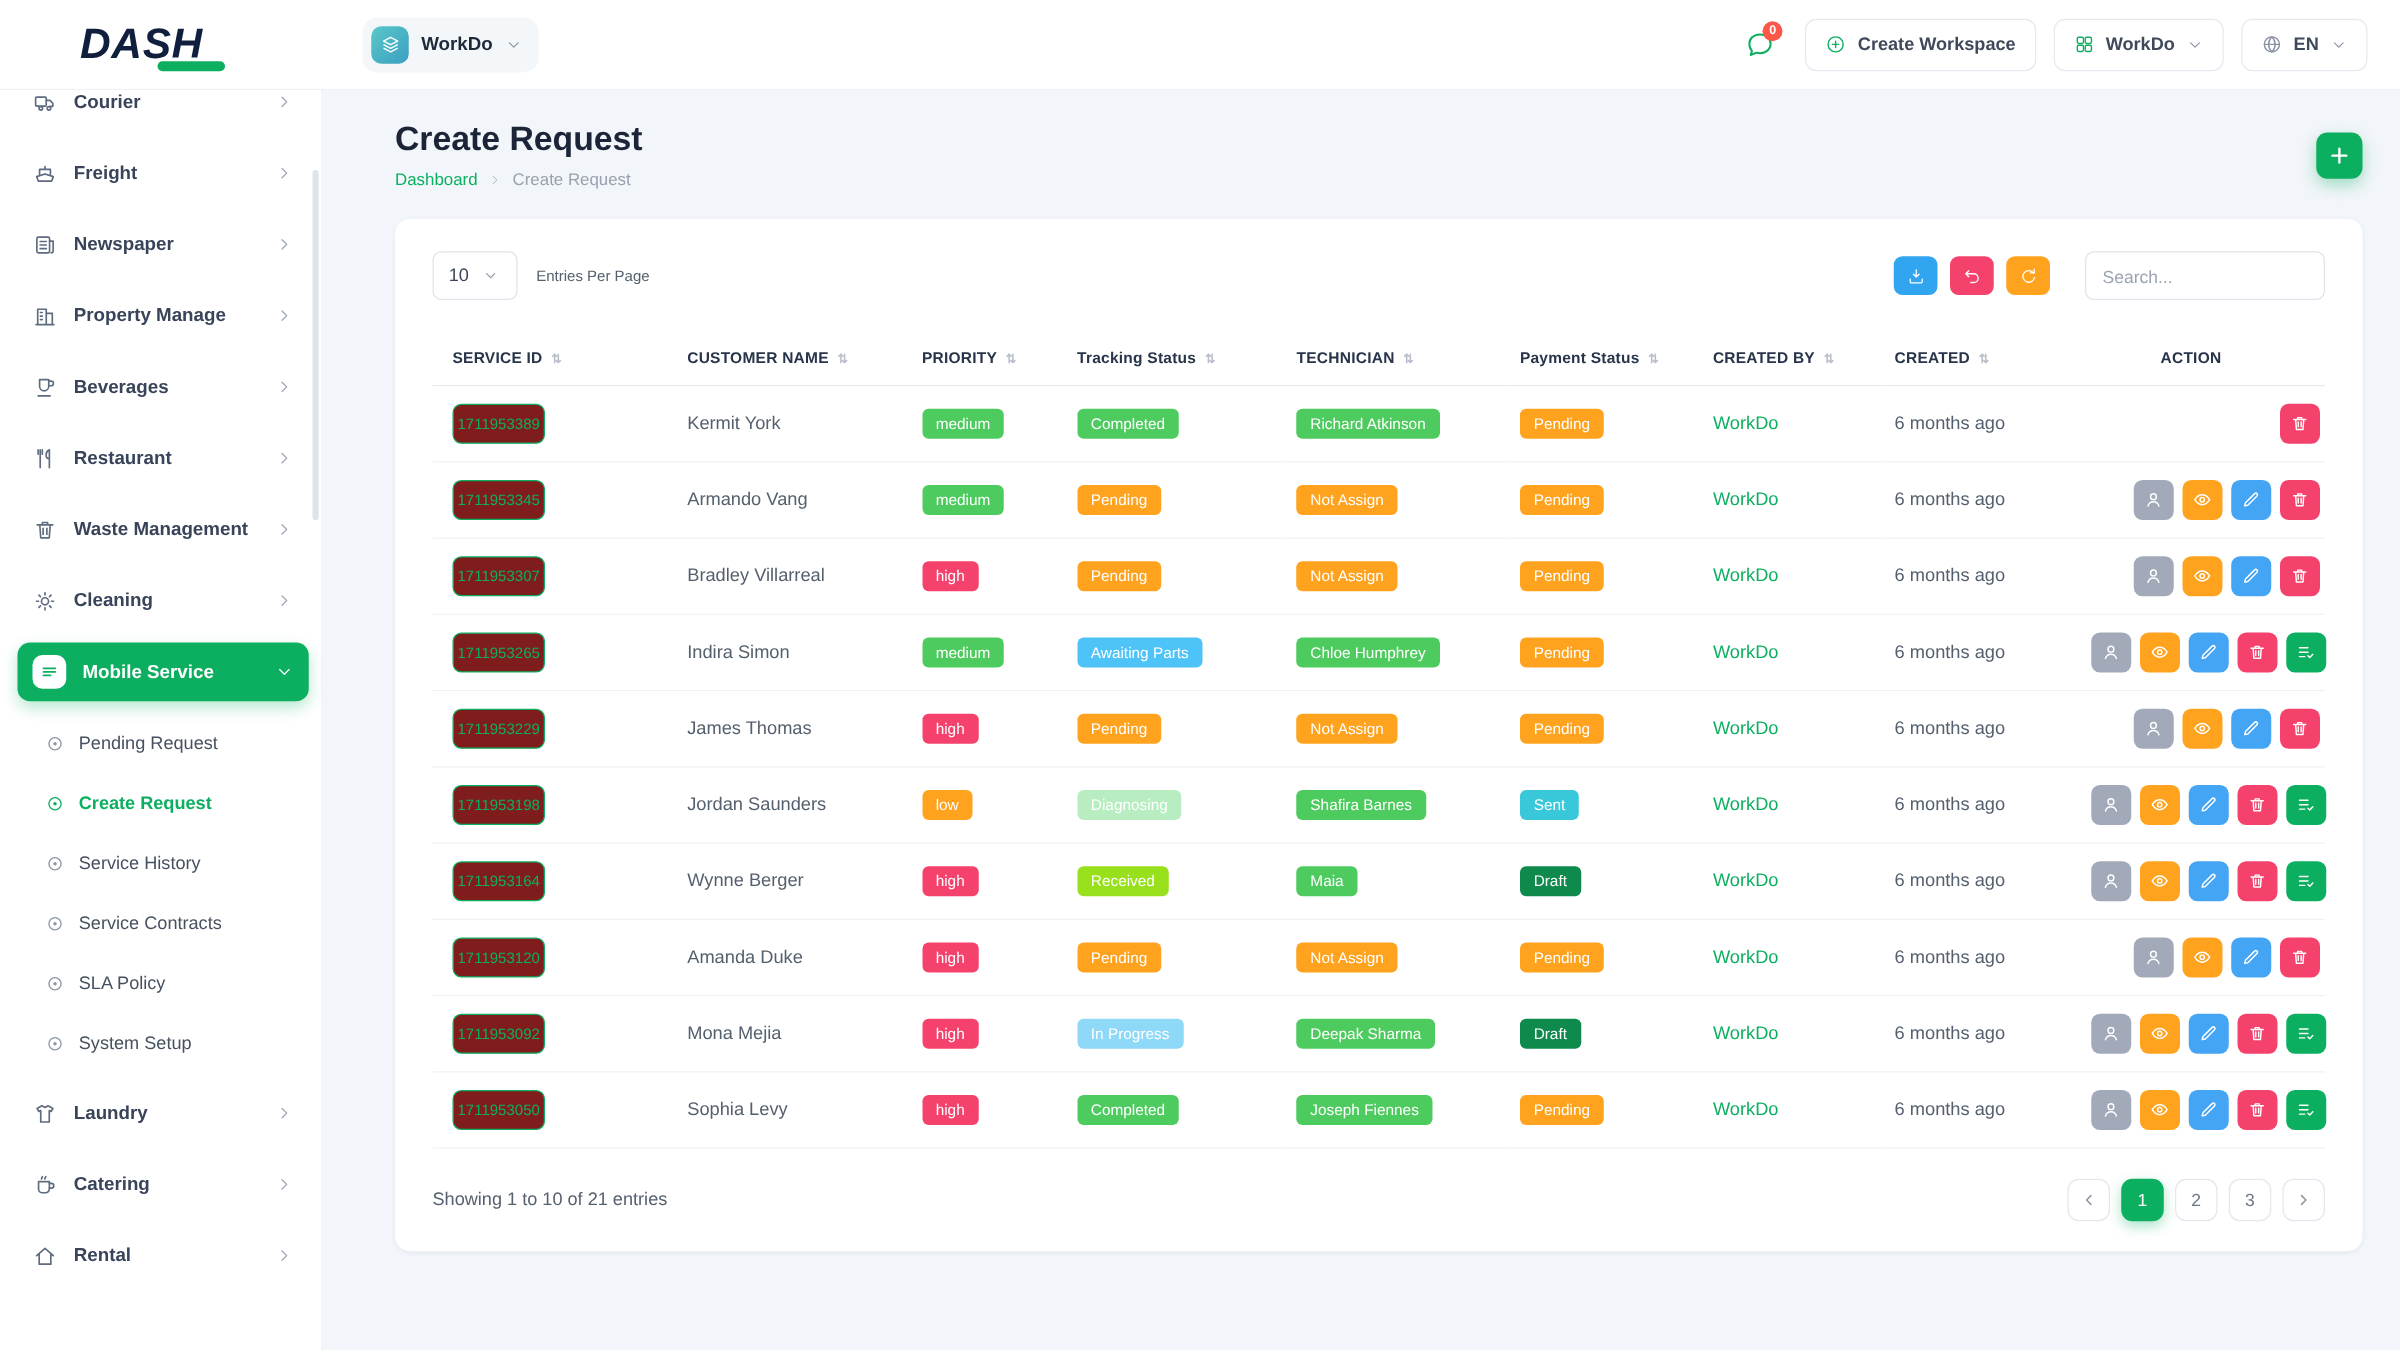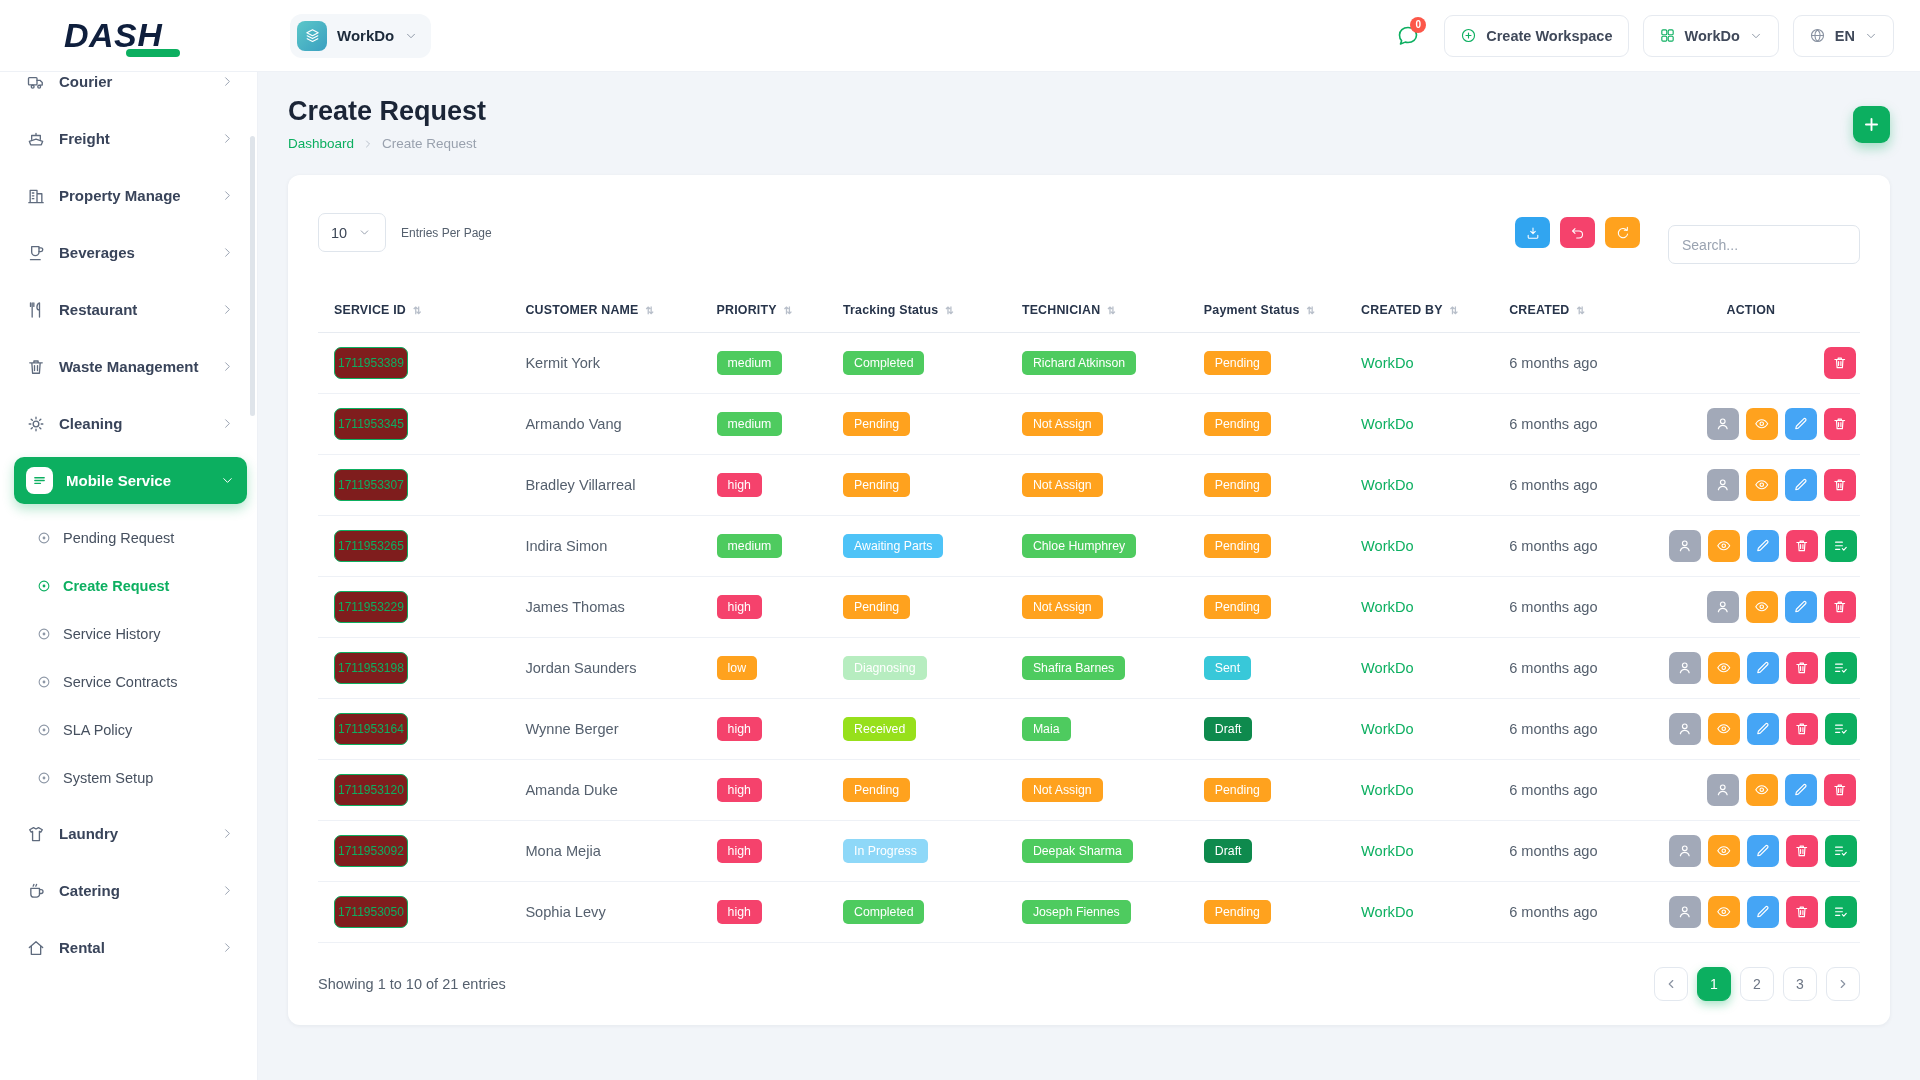--- a/index.html
+++ b/index.html
@@ -34,7 +34,7 @@
   .ti-gray{color:#8a93a2;}
 
   
-  .body-row{display:flex;height:1008px;}
+  .body-row{display:flex;height:1008px;gap:28px;}
   .sidebar{width:258px;background:#fff;border-right:1px solid #eef1f6;position:relative;overflow:hidden;padding:0 10px 0 14px;flex:none;}
   #sidebar-list{margin-top:-14px;}
   .side-item{display:flex;align-items:center;gap:13px;height:47px;padding:0 12px;border-radius:10px;color:#39445a;cursor:pointer;margin-bottom:10px;}

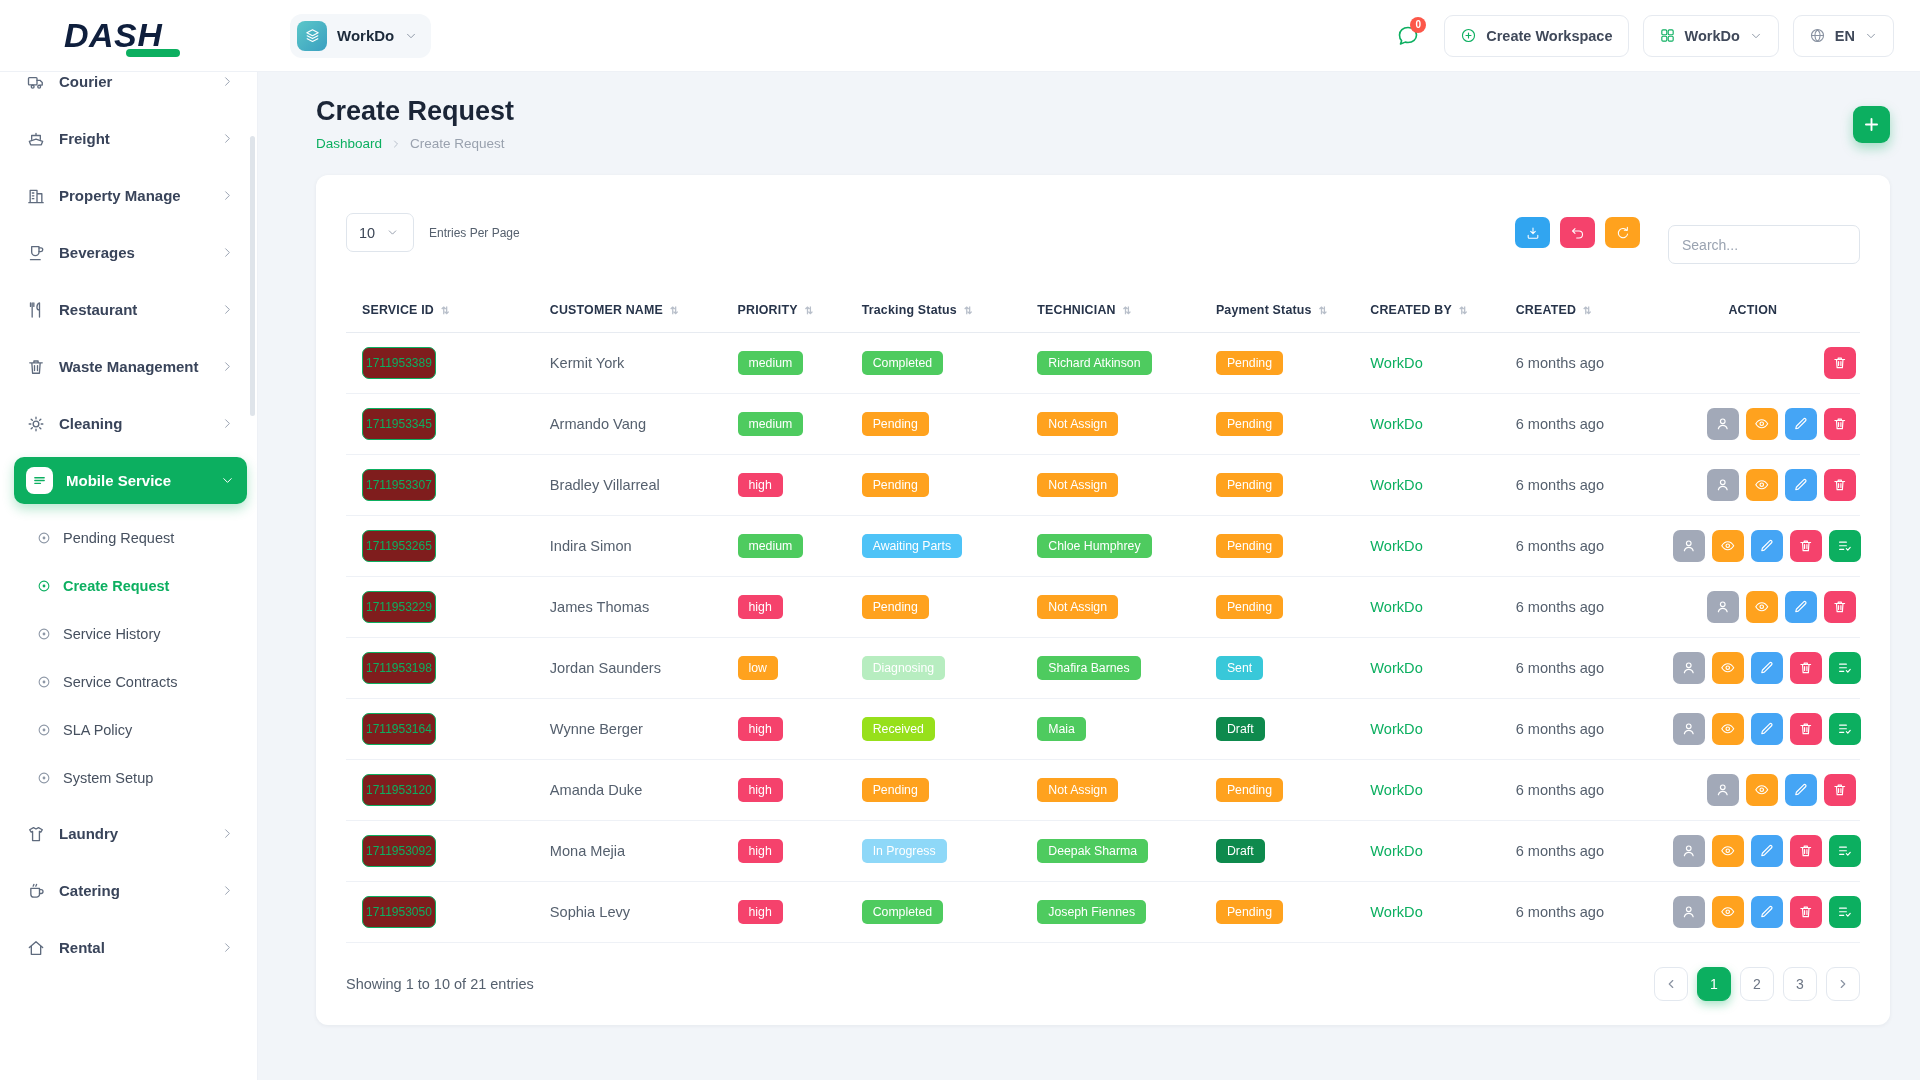--- a/index.html
+++ b/index.html
@@ -225,6 +225,21 @@
         <div class="side-item">
           <span class="ibox s-ic">
             <svg class="ic" viewBox="0 0 24 24" fill="none" stroke="currentColor" stroke-width="1.6" stroke-linecap="round" stroke-linejoin="round">
+              <rect x="4.2" y="4.5" width="12.2" height="15" rx="1.5"></rect>
+              <path d="M16.4 8.2h3.4v9.3a2 2 0 01-2 2"></path>
+              <path d="M7.3 8.6h6M7.3 12h6M7.3 15.4h6"></path>
+            </svg>
+          </span>
+          <span class="lbl">Newspaper</span>
+          <span class="ibox chev">
+            <svg class="ic" viewBox="0 0 24 24" fill="none" stroke="currentColor" stroke-width="1.6" stroke-linecap="round" stroke-linejoin="round">
+              <path d="M9 6l6 6-6 6"></path>
+            </svg>
+          </span>
+        </div>
+        <div class="side-item">
+          <span class="ibox s-ic">
+            <svg class="ic" viewBox="0 0 24 24" fill="none" stroke="currentColor" stroke-width="1.6" stroke-linecap="round" stroke-linejoin="round">
               <path d="M5 20V5.3h8.2V20M13.2 9.3h5.8V20M3.4 20h17.2"></path>
               <path d="M7.6 8.4h1.8M7.6 11.8h1.8M7.6 15.2h1.8"></path>
             </svg>

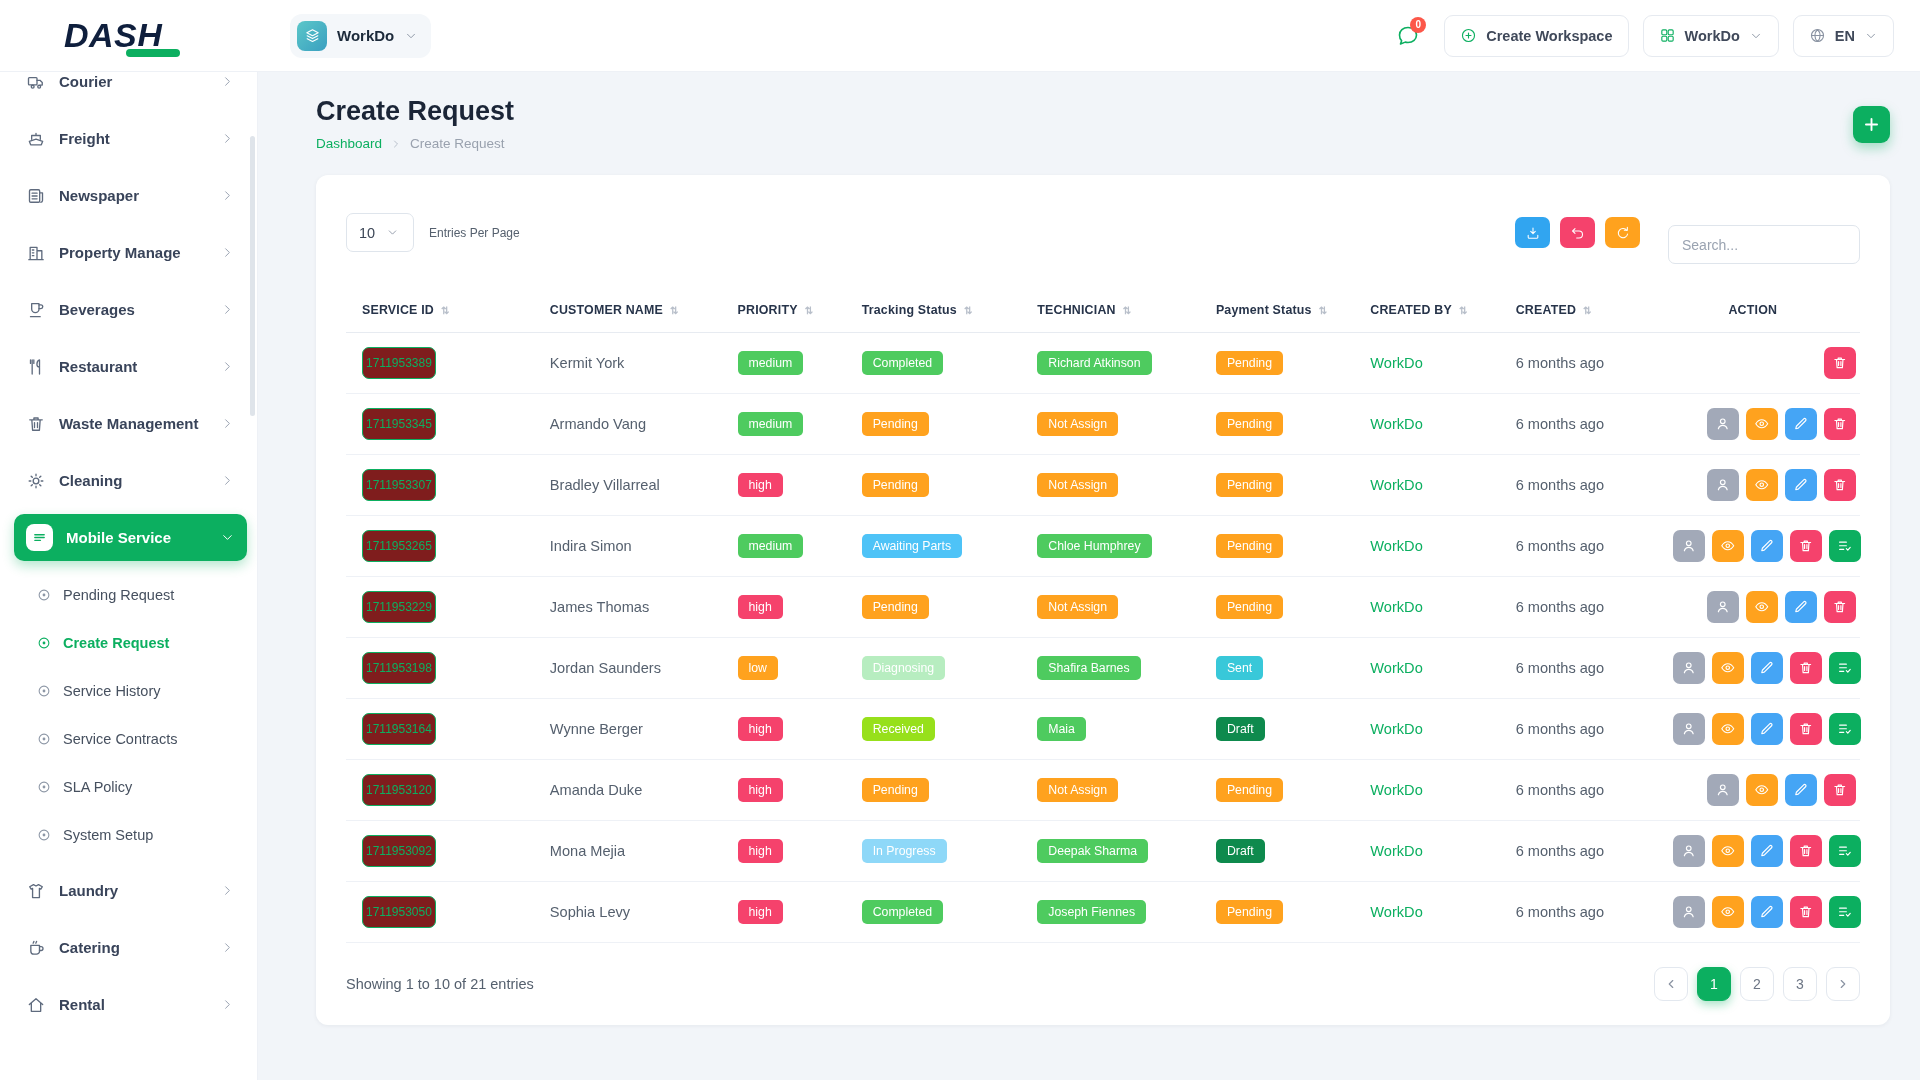--- a/index.html
+++ b/index.html
@@ -76,7 +76,7 @@
   .t-blue{background:#31a5f0;}
   .t-pink{background:var(--pink);}
   .t-orange{background:var(--orange);}
-  .search{height:39px;width:192px;border:1px solid #dfe5ec;border-radius:7px;padding:0 13px;font-size:14px;color:#3c4656;outline:none;margin-left:18px;font-family:inherit;margin-top:24px;}
+  .search{height:39px;width:192px;border:1px solid #dfe5ec;border-radius:7px;padding:0 13px;font-size:14px;color:#3c4656;outline:none;margin-left:18px;font-family:inherit;}
   .search::placeholder{color:#9aa3b1;}
 
   table.grid{width:100%;border-collapse:collapse;table-layout:fixed;}

